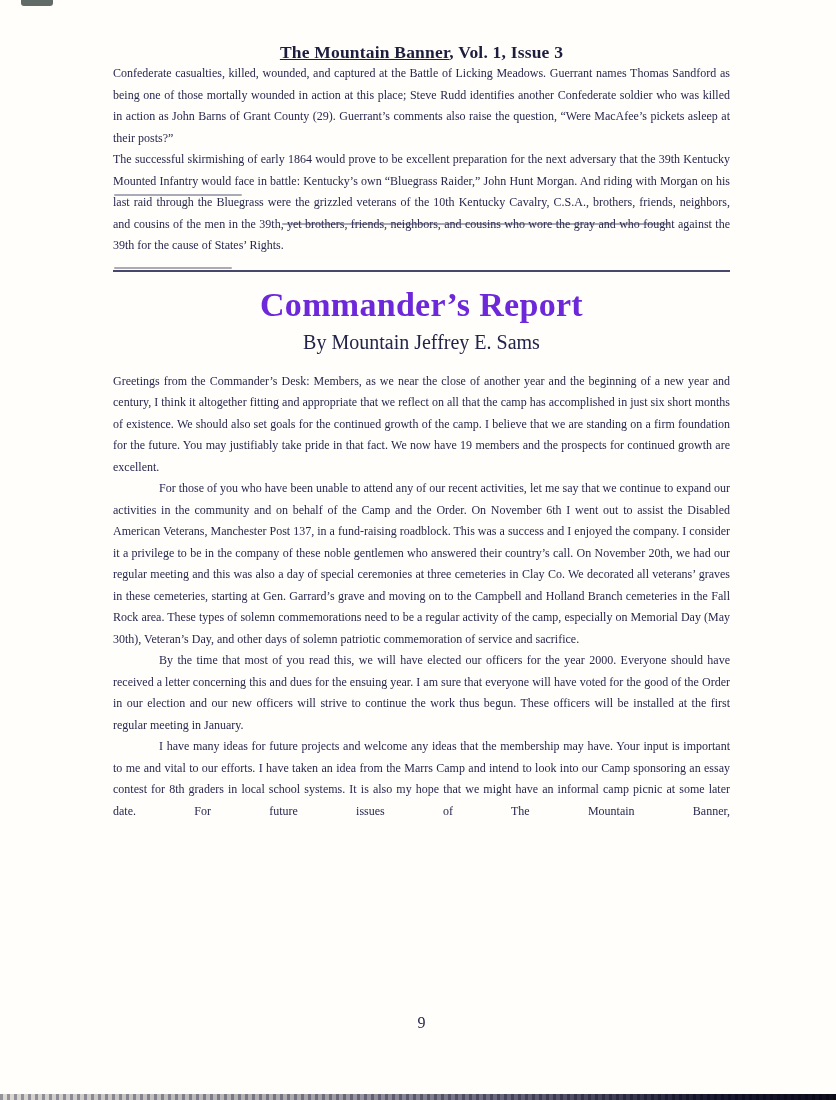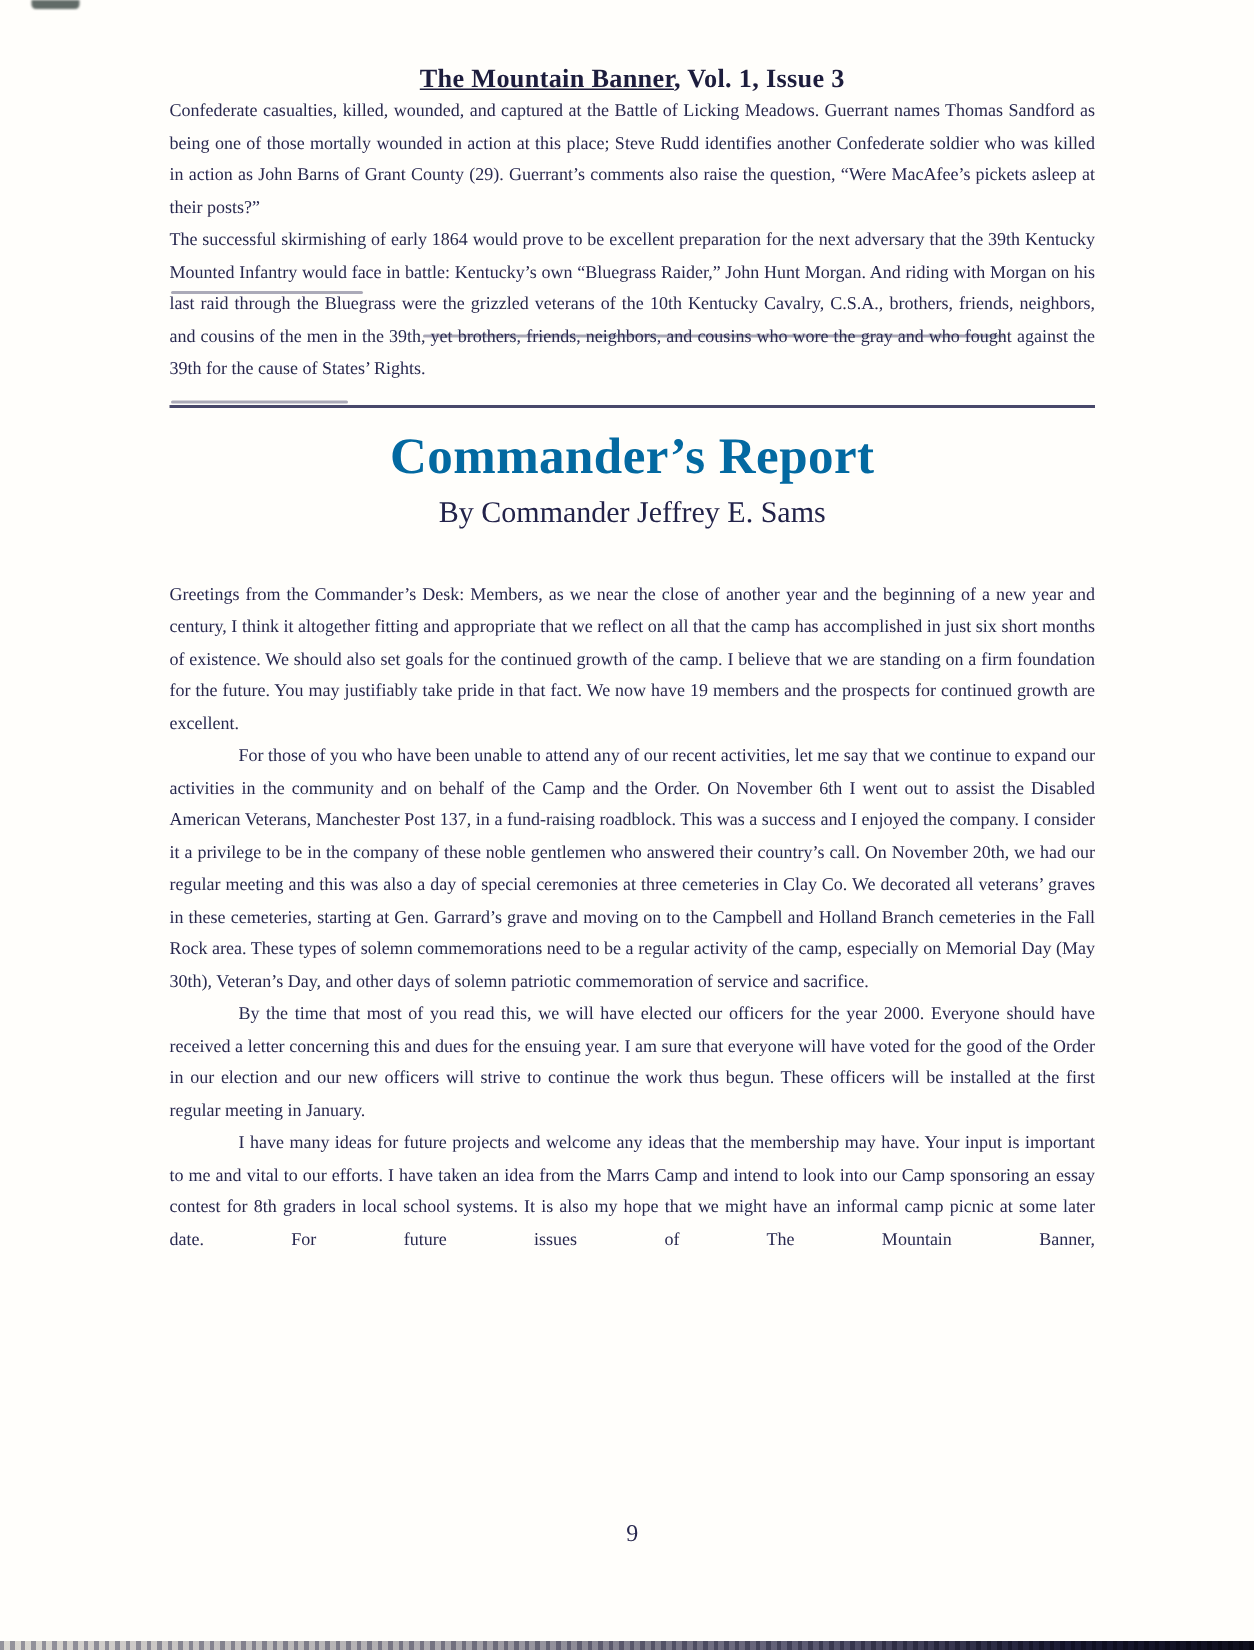--- a/index.html
+++ b/index.html
@@ -46,7 +46,7 @@
     text-align: center;
     font-size: 34px;
     font-weight: bold;
-    color: #0369a1;
+    color: #6d28d9;
     letter-spacing: 0.3px;
   }
   .byline {

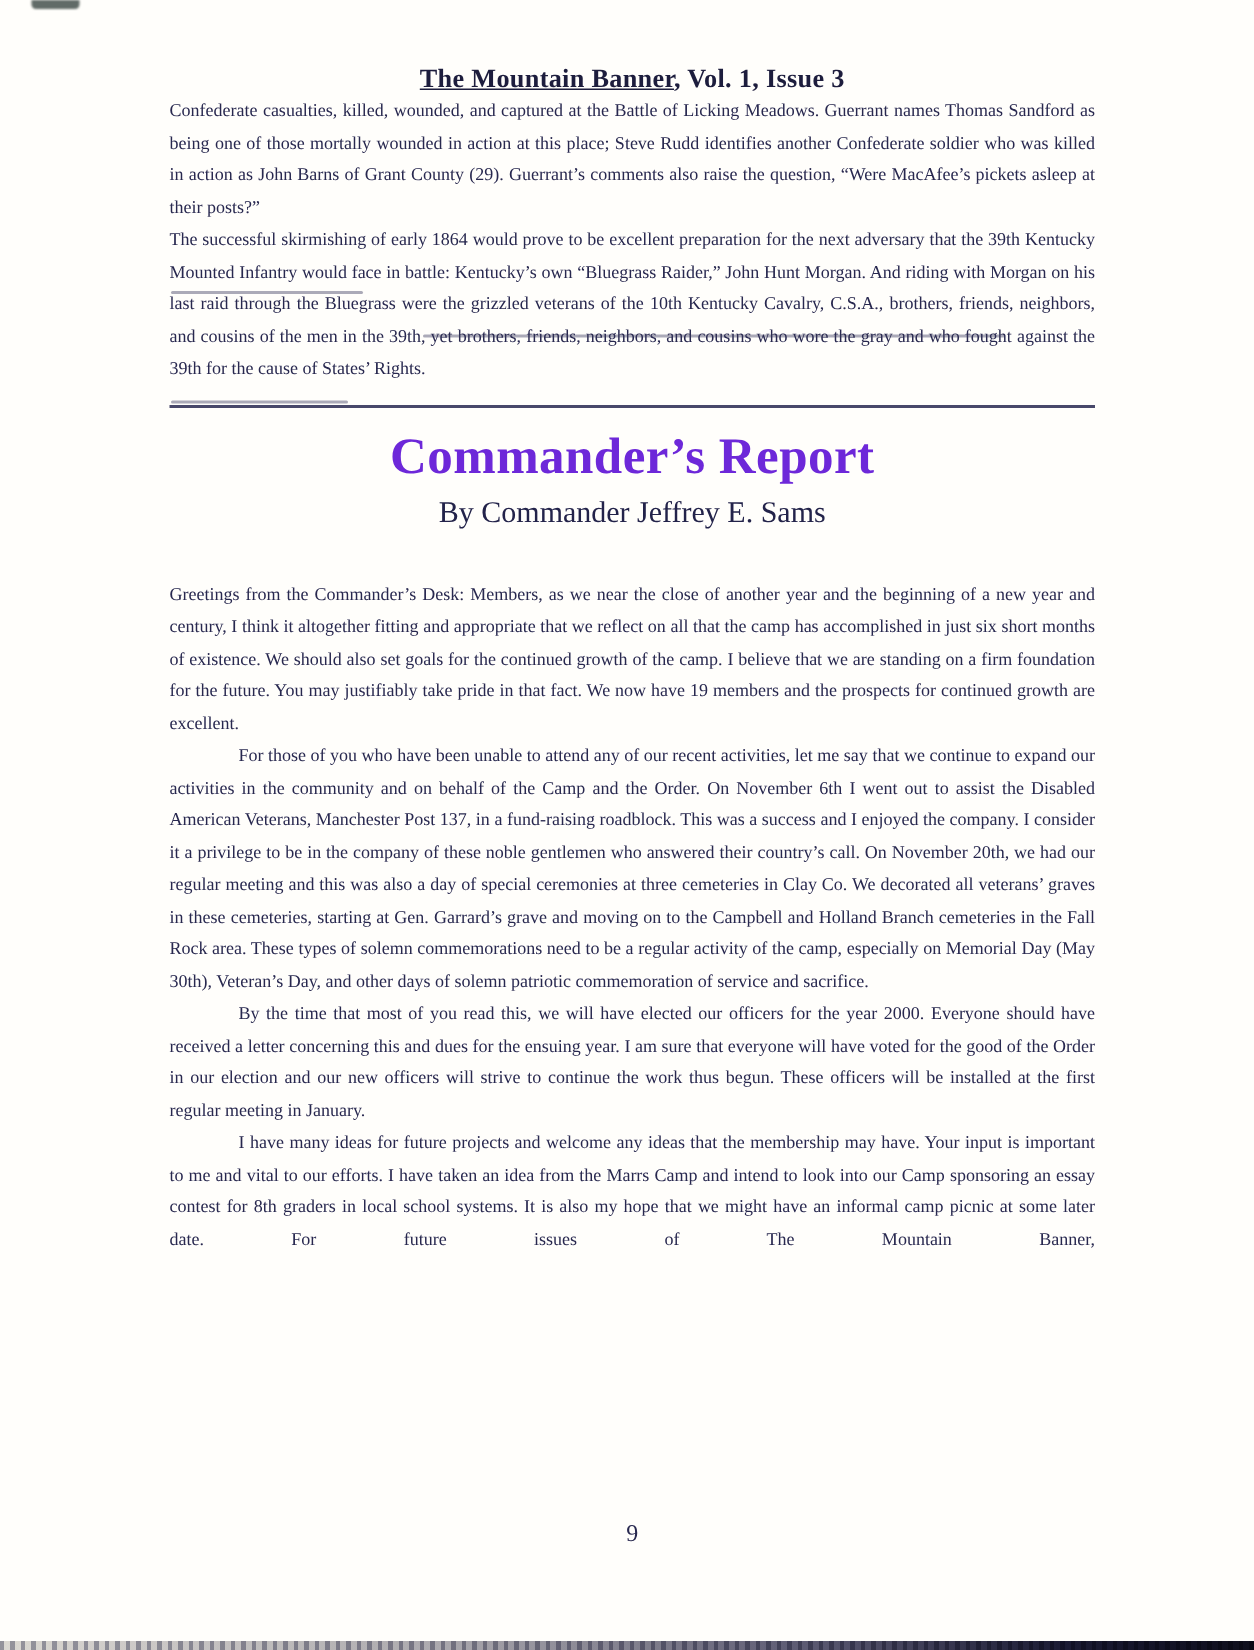--- a/index.html
+++ b/index.html
@@ -117,7 +117,7 @@
 
     <h1 class="report-title">Commander’s Report</h1>
 
-    <div class="byline">By Commander Jeffrey E. Sams</div>
+    <div class="byline">By Mountain Jeffrey E. Sams</div>
 
     <div class="report-body">
       <p class="body-text">Greetings from the Commander’s Desk:  Members, as we near the close of another year and the beginning of a new year and century, I think it altogether fitting and appropriate that we reflect on all that the camp has accomplished in just six short months of existence.  We should also set goals for the continued growth of the camp.  I believe that we are standing on a firm foundation for the future.  You may justifiably take pride in that fact.  We now have 19 members and the prospects for continued growth are excellent.</p>

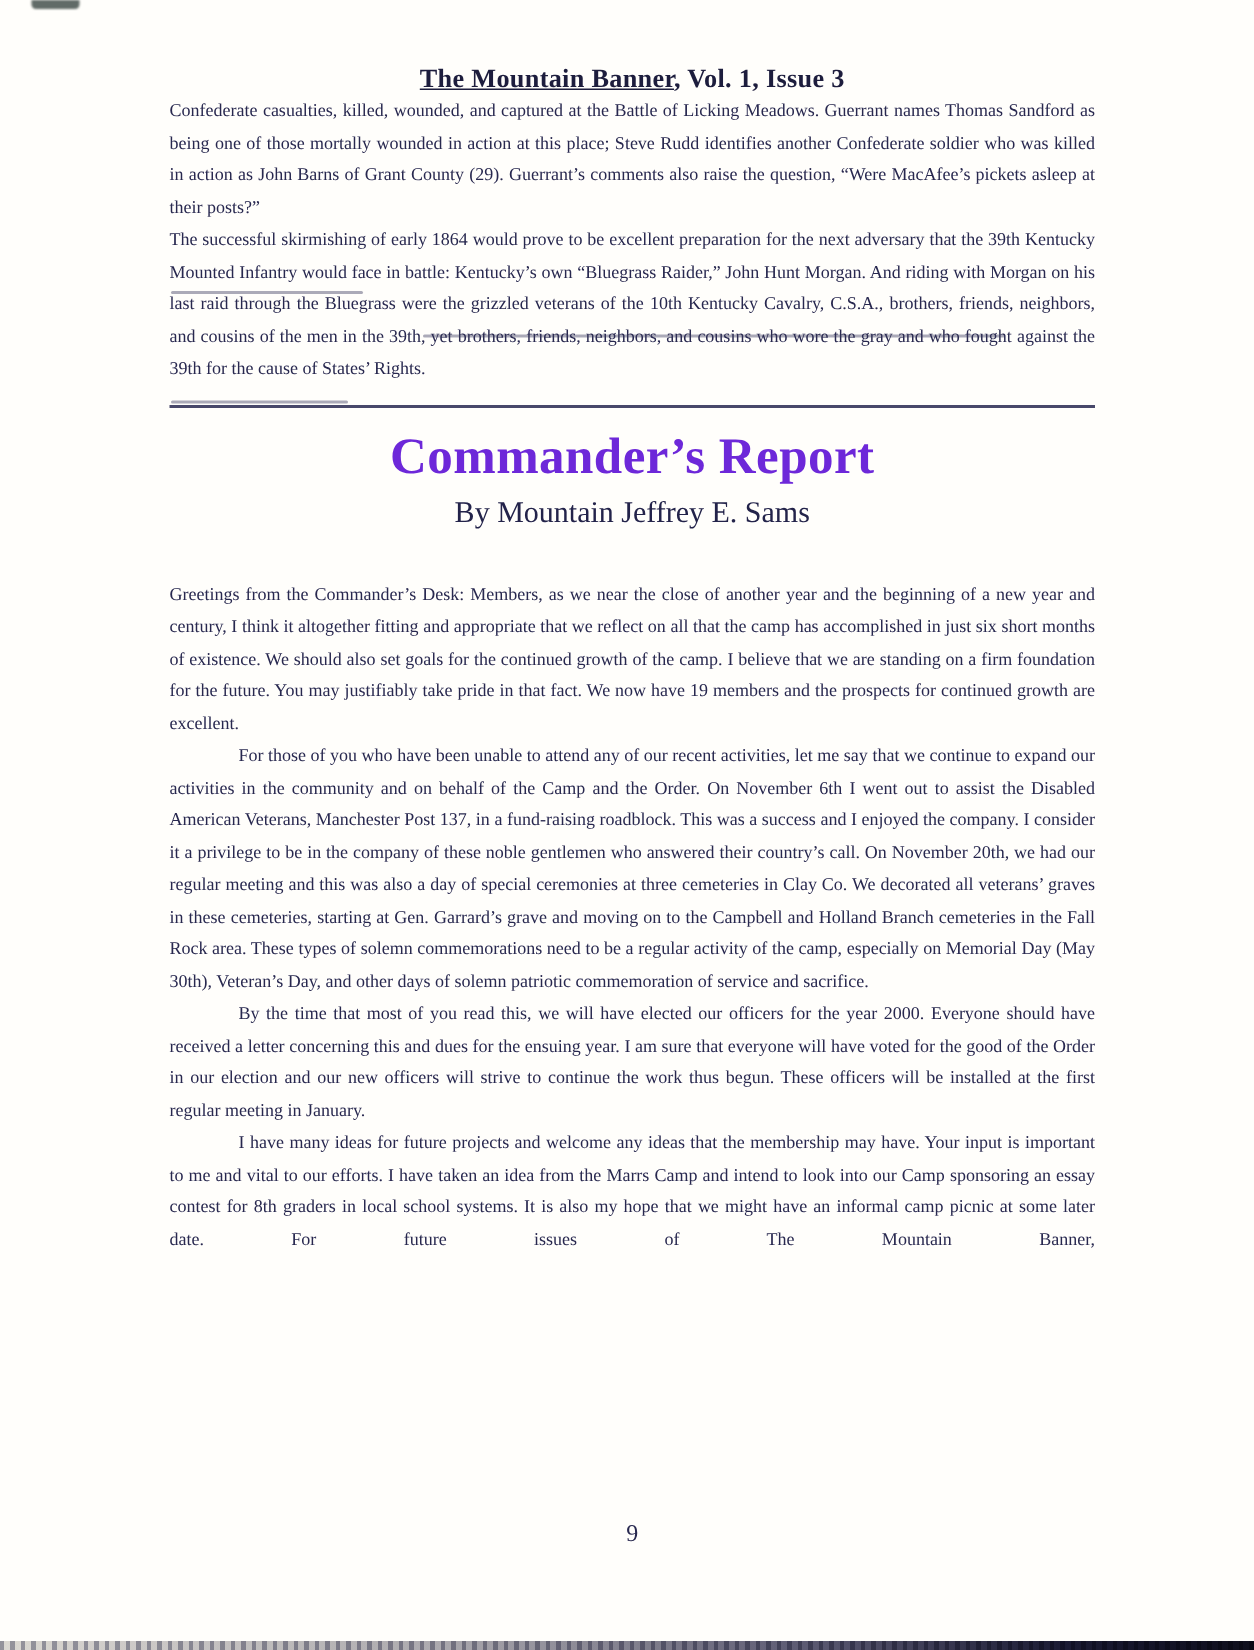--- a/index.html
+++ b/index.html
@@ -55,7 +55,7 @@
     font-size: 20px;
     color: #23234a;
   }
-  .report-body { margin-top: 32px; }
+  .report-body { margin-top: 17px; }
   .report-body p.indent { text-indent: 46px; }
   .report-body p.spread-last { text-align-last: justify; }
   .page-num {

